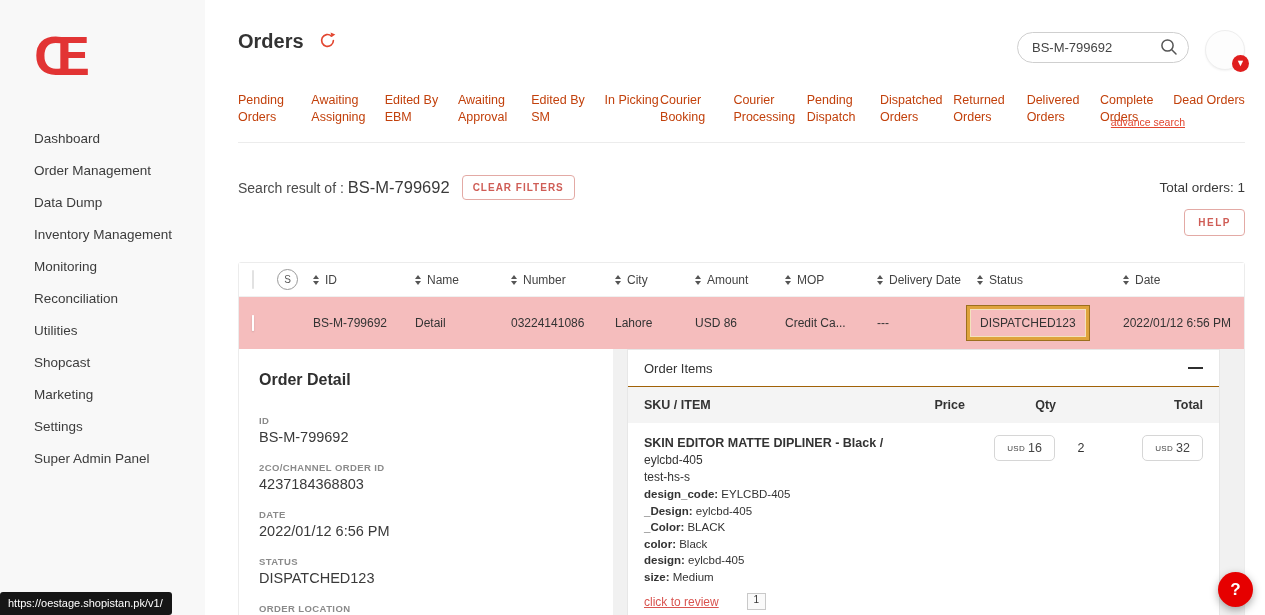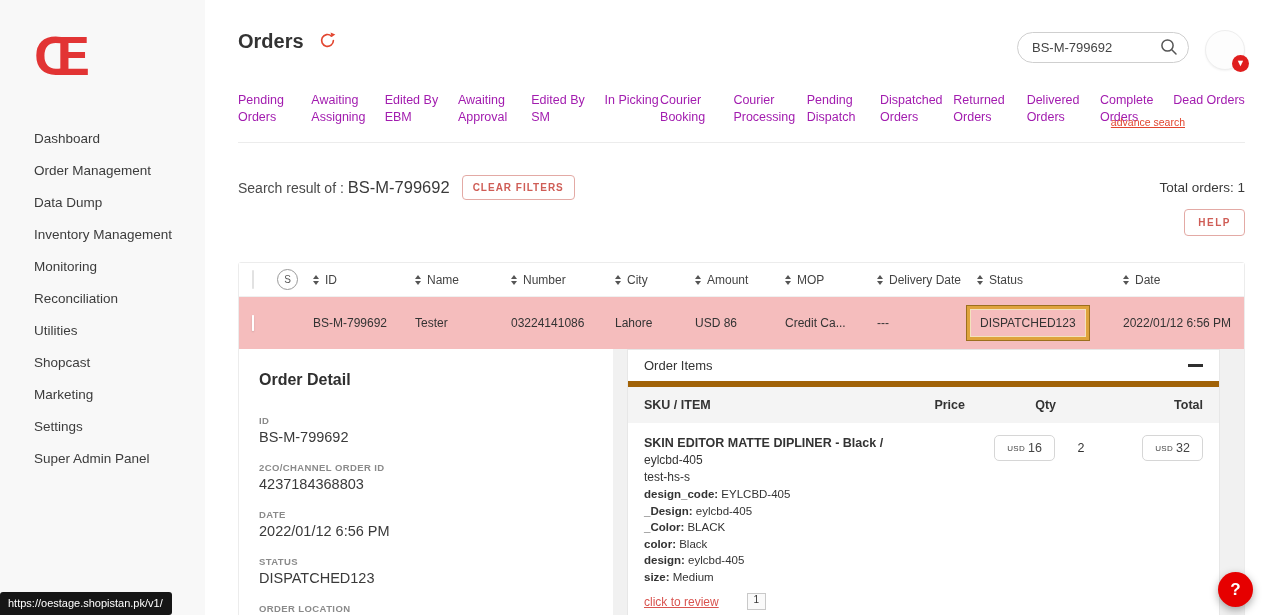--- a/index.html
+++ b/index.html
@@ -36,7 +36,7 @@
 
   .tabs { display:flex; justify-content:space-between; margin-top:22px;
     padding-bottom:16px; border-bottom:1px solid #ececec; }
-  .tab { font-size:12.5px; color:#a21caf; line-height:17px; max-width:72px;
+  .tab { font-size:12.5px; color:#c2410c; line-height:17px; max-width:72px;
     cursor:pointer; }
 
   .filterbar { display:flex; align-items:center; margin-top:32px; position:relative; }

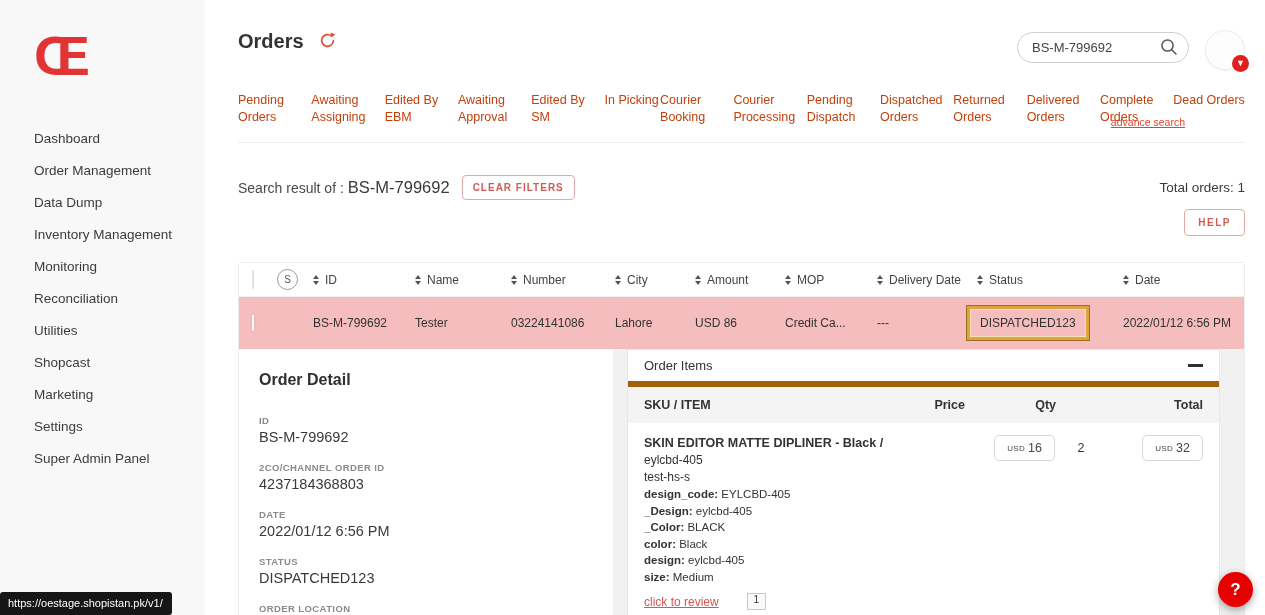--- a/index.html
+++ b/index.html
@@ -303,7 +303,7 @@
       <div><span class="cb row"></span></div>
       <div></div>
       <div class="td">BS-M-799692</div>
-      <div class="td">Tester</div>
+      <div class="td">Detail</div>
       <div class="td">03224141086</div>
       <div class="td">Lahore</div>
       <div class="td">USD 86</div>

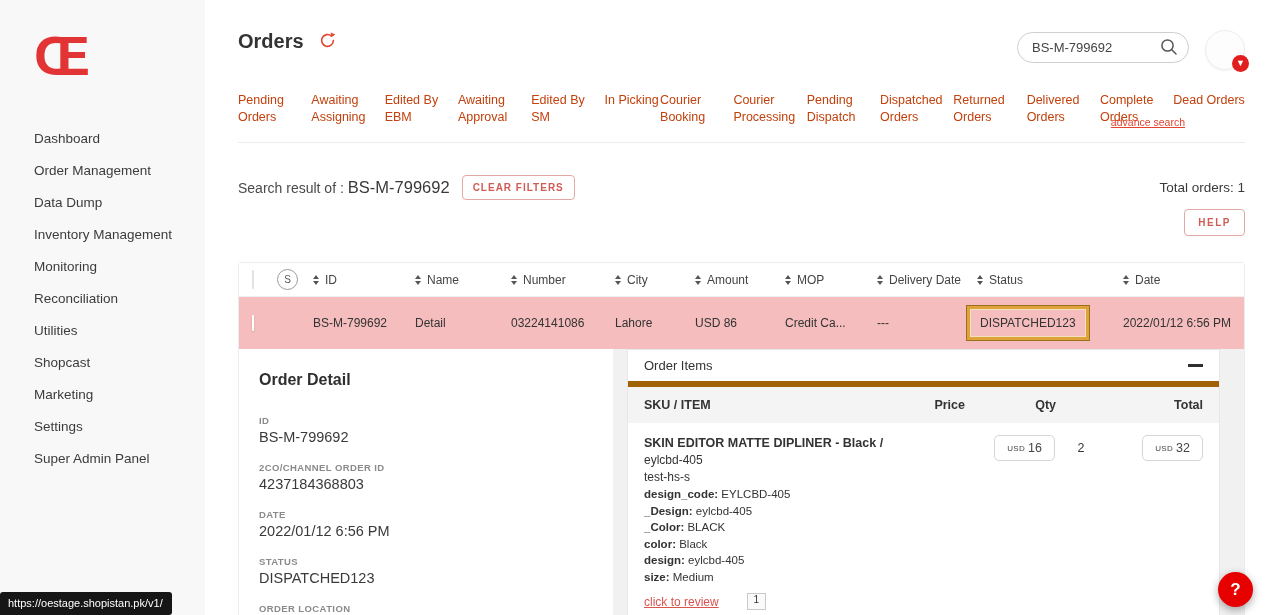--- a/index.html
+++ b/index.html
@@ -85,7 +85,7 @@
   .oi-card { width:593px; background:#fff; border:1px solid #e7e7e7; margin-left:14px;
     margin-top:0; align-self:stretch; }
   .oi-header { display:flex; align-items:center; height:37px; padding:0 16px;
-    border-bottom:6px solid #a16207; }
+    border-bottom:1px solid #a16207; }
   .oi-title { font-size:13px; color:#333; }
   .collapse { margin-left:auto; width:15px; height:2.5px; background:#2f2f2f;
     cursor:pointer; }

